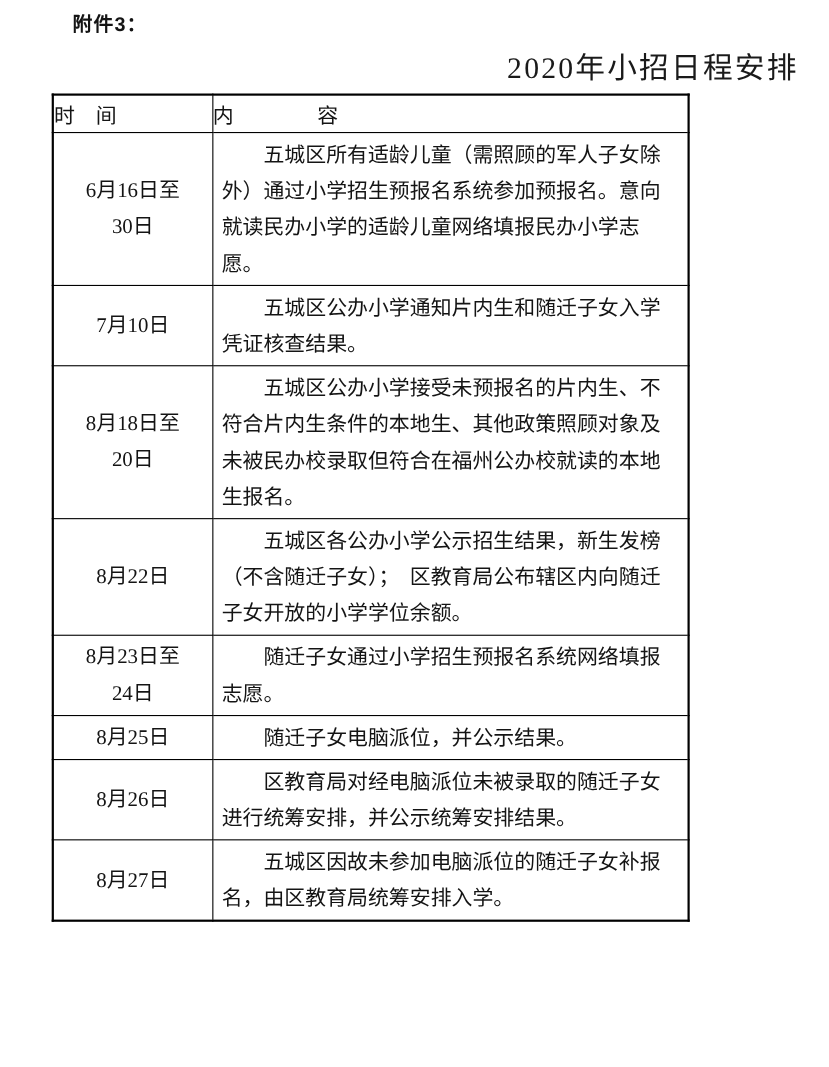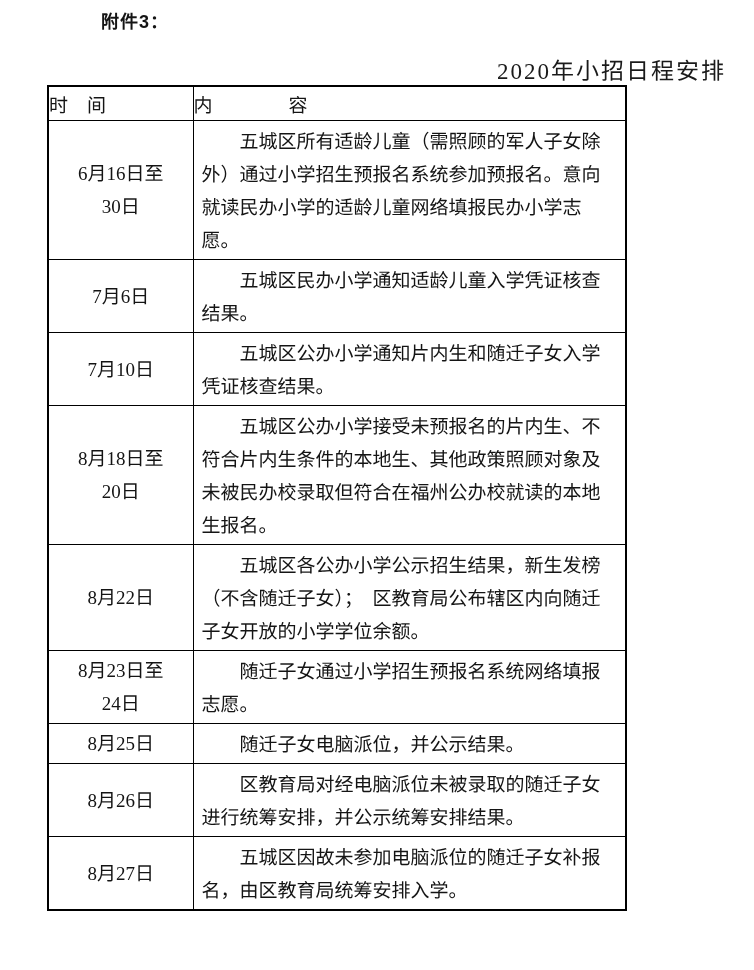--- a/index.html
+++ b/index.html
@@ -25,7 +25,6 @@
     font-size: 18px;
     letter-spacing: 1px;
     color: #141414;
-    margin-left: 35px;
   }
   .page-title {
     position: absolute;

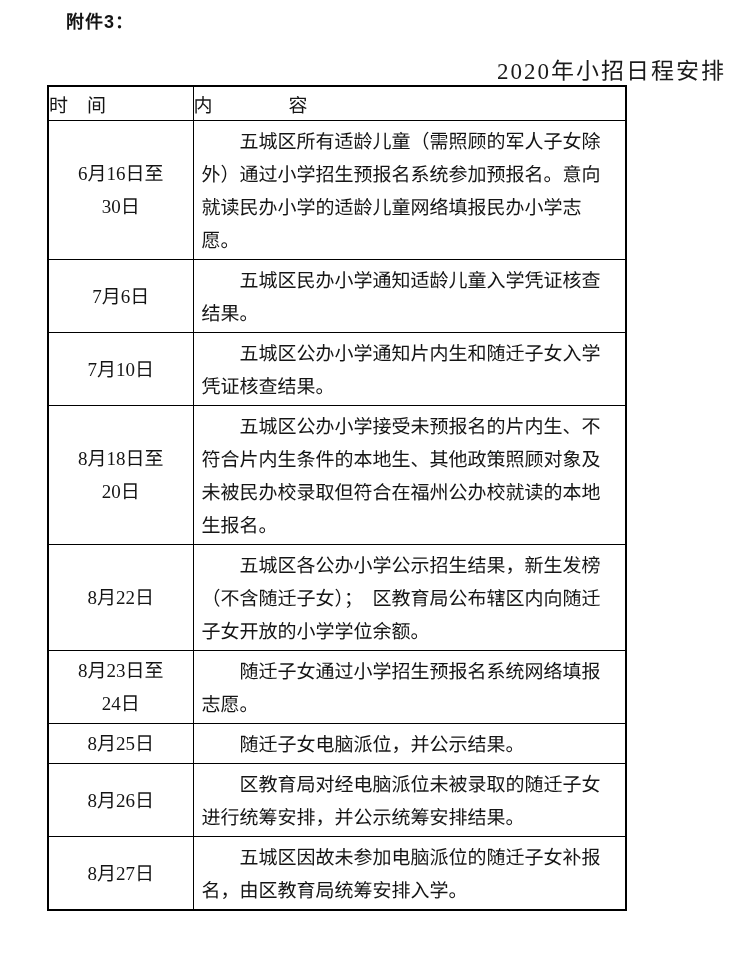--- a/index.html
+++ b/index.html
@@ -30,11 +30,10 @@
     position: absolute;
     top: 40px;
     right: 28px;
-    font-size: 23px;
+    font-size: 27px;
     letter-spacing: 2px;
     color: #1a1a1a;
     white-space: nowrap;
-    margin-top: 12px;
   }
   table.schedule {
     position: absolute;

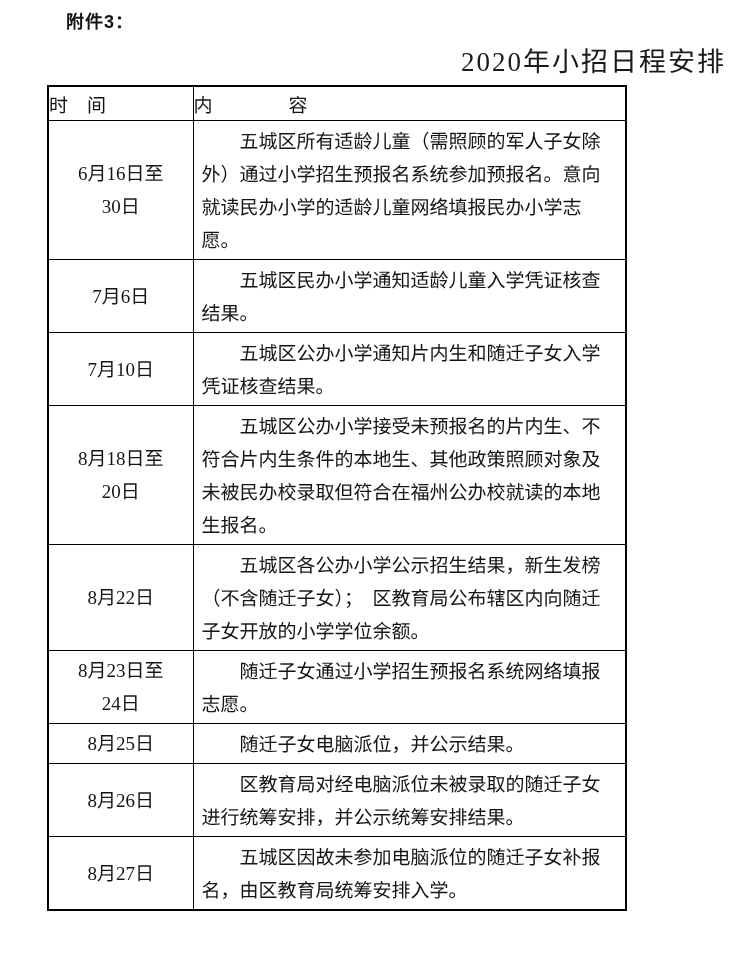--- a/index.html
+++ b/index.html
@@ -106,10 +106,6 @@
     <td class="content">五城区所有适龄儿童（需照顾的军人子女除外）通过小学招生预报名系统参加预报名。意向就读民办小学的适龄儿童网络填报民办小学志愿。</td>
   </tr>
         <tr>
-    <td class="time">7月6日</td>
-    <td class="content">五城区民办小学通知适龄儿童入学凭证核查结果。</td>
-  </tr>
-        <tr>
     <td class="time">7月10日</td>
     <td class="content">五城区公办小学通知片内生和随迁子女入学凭证核查结果。</td>
   </tr>

